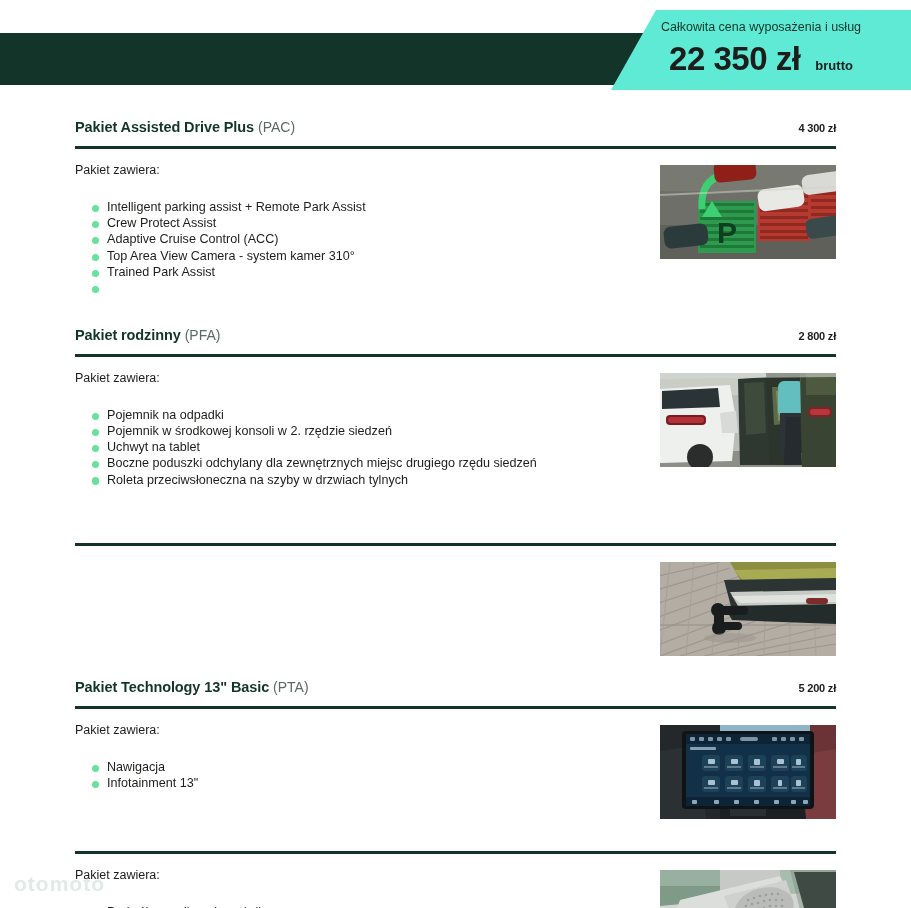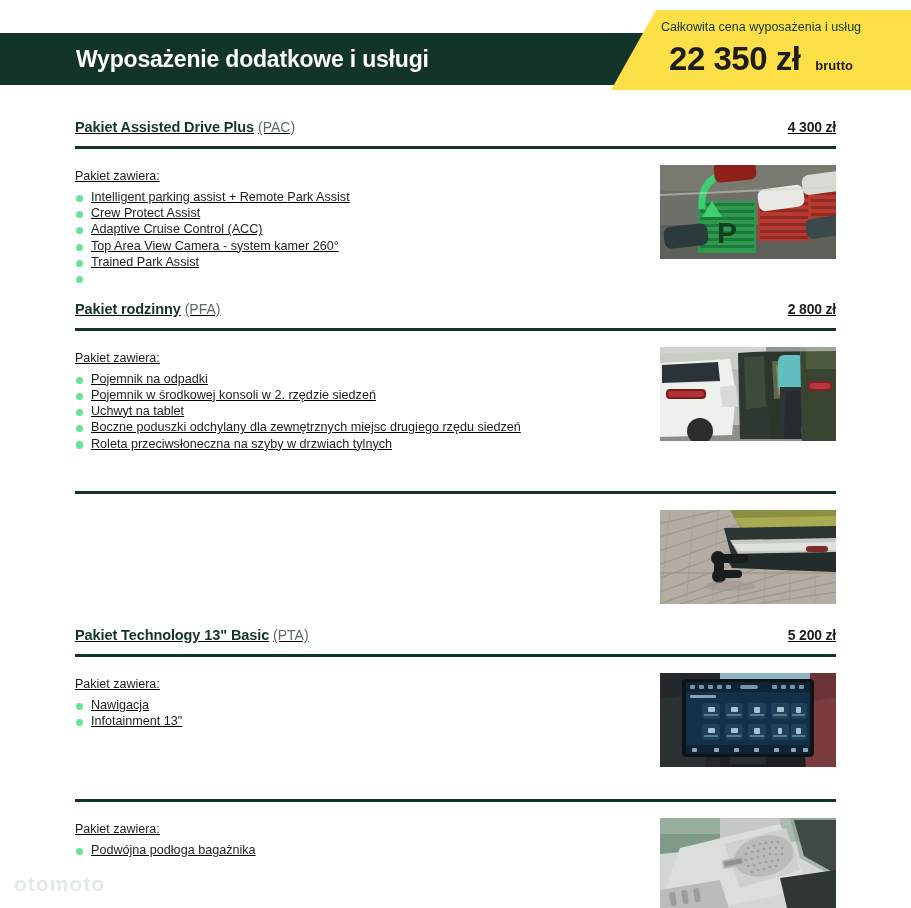--- a/index.html
+++ b/index.html
@@ -30,7 +30,7 @@
   .price-panel {
     position: absolute; left: 611px; top: 10px;
     width: 300px; height: 80px;
-    background: #fde047;
+    background: #5eead4;
     clip-path: polygon(45px 0, 300px 0, 300px 80px, 0 80px);
   }
   .price-caption {

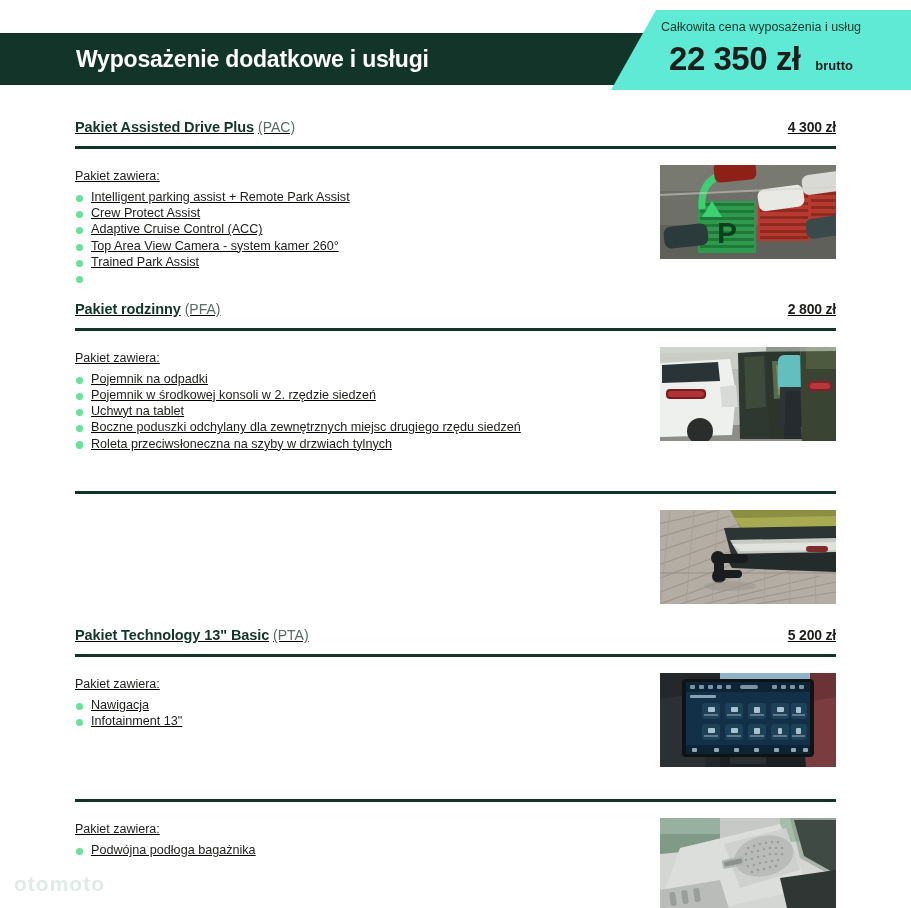--- a/index.html
+++ b/index.html
@@ -119,7 +119,6 @@
 
   <div class="header">
     <div class="header-bar"></div>
-    <div class="header-title">Wyposażenie dodatkowe i usługi</div>
 
     <div class="price-panel">
       <div class="price-caption">Całkowita cena wyposażenia i usług</div>

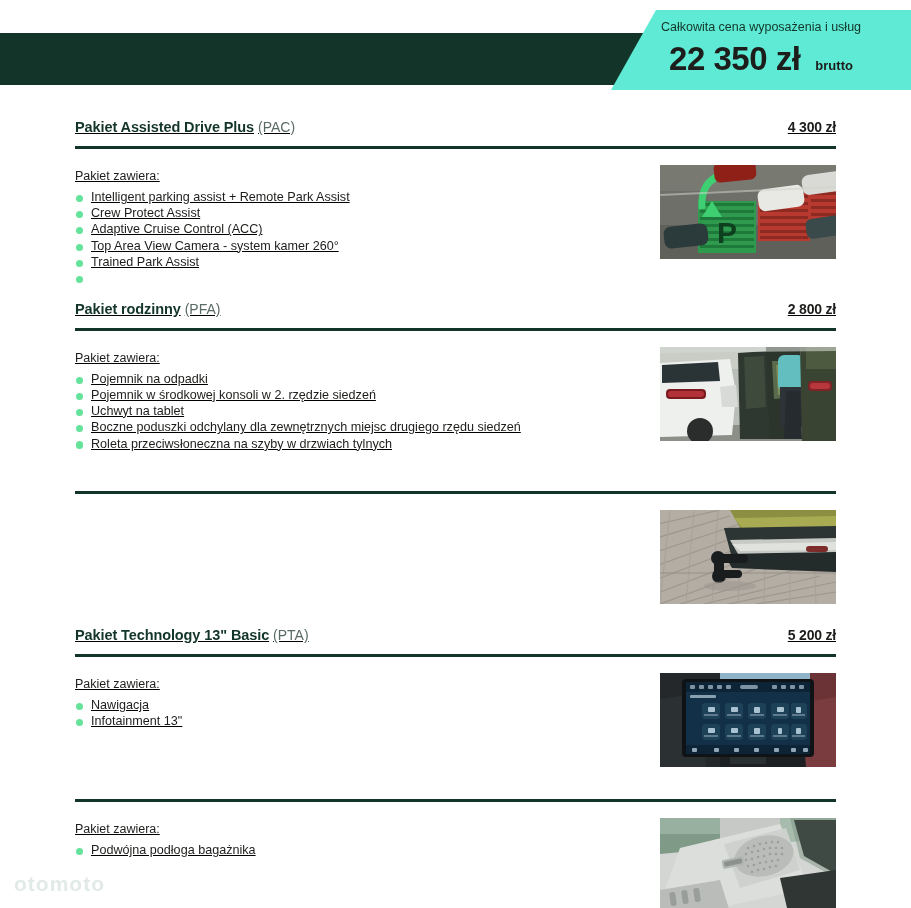--- a/index.html
+++ b/index.html
@@ -56,7 +56,7 @@
 
   
   .content { position: relative; padding: 0 75px 0 75px; }
-  .section { position: relative; text-decoration: underline; }
+  .section { position: relative; }
   .sec-head {
     display: flex; align-items: baseline; justify-content: space-between;
     white-space: nowrap;

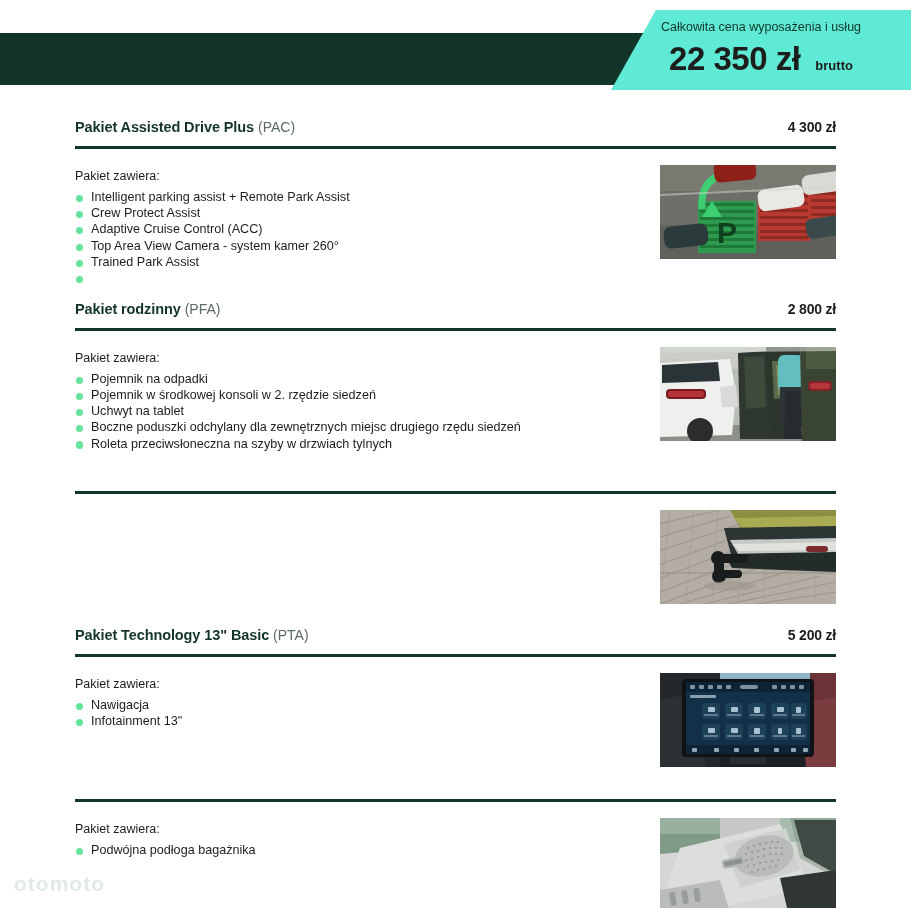--- a/index.html
+++ b/index.html
@@ -70,7 +70,7 @@
     margin-left: 4px;
   }
   .sec-price {
-    color: #1d1d1b; font-size: 14px; font-weight: bold;
+    color: #1d1d1b; font-size: 11px; font-weight: bold;
     letter-spacing: -0.2px; flex: none;
   }
   .rule { height: 3px; background: #133529; margin-top: 10px; }

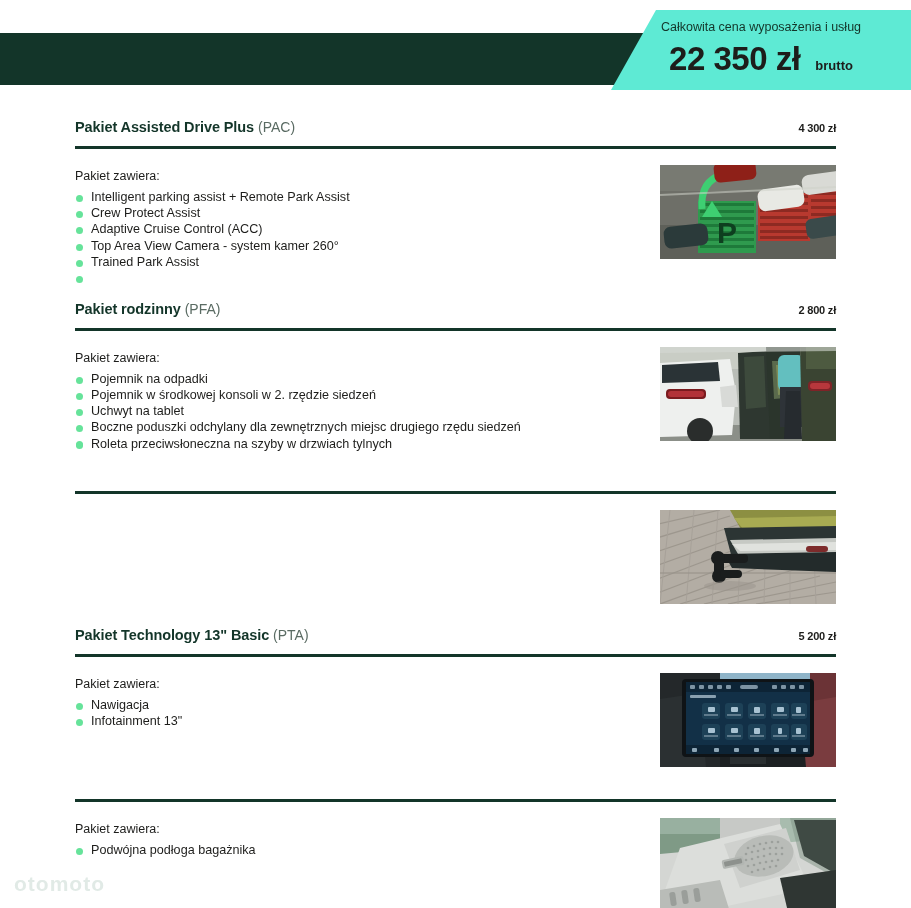--- a/index.html
+++ b/index.html
@@ -78,7 +78,7 @@
   .sec-body { position: relative; min-height: 10px; }
   .contains-label {
     color: #1d1d1b; font-size: 12.5px;
-    padding-top: 20px; padding-bottom: 7px;
+    padding-top: 14px; padding-bottom: 7px;
   }
   ul.feature-list { list-style: none; margin: 0; padding: 0; }
   ul.feature-list li {

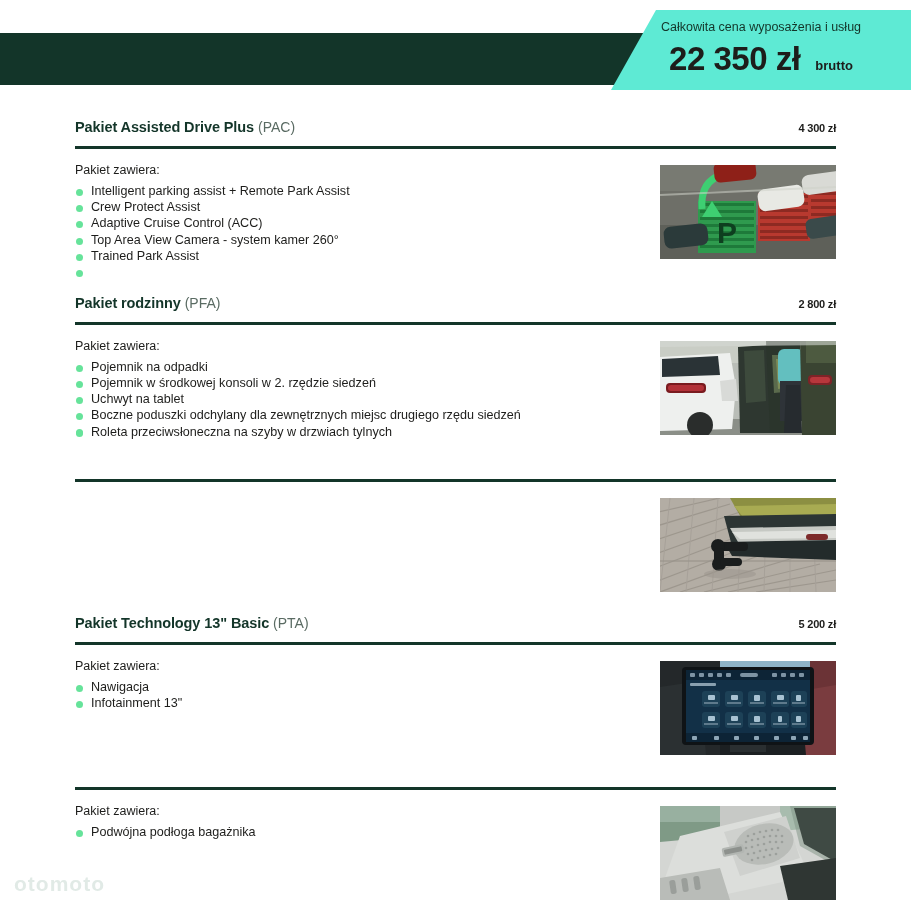--- a/index.html
+++ b/index.html
@@ -80,7 +80,7 @@
     color: #1d1d1b; font-size: 12.5px;
     padding-top: 14px; padding-bottom: 7px;
   }
-  ul.feature-list { list-style: none; margin: 0; padding: 0; }
+  ul.feature-list { list-style: none; margin: 16px; padding: 0; }
   ul.feature-list li {
     position: relative;
     color: #1d1d1b; font-size: 12.6px;

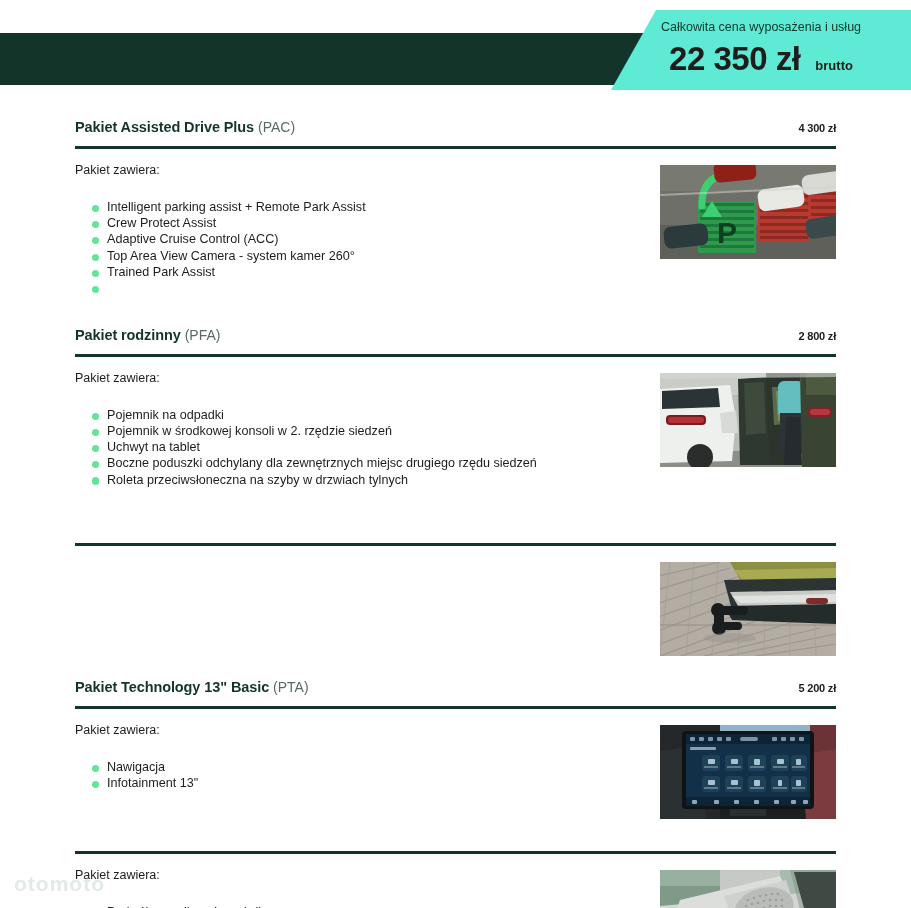--- a/index.html
+++ b/index.html
@@ -145,7 +145,7 @@
           <li><span class="dot"></span><span>Intelligent parking assist + Remote Park Assist</span></li>
           <li><span class="dot"></span><span>Crew Protect Assist</span></li>
           <li><span class="dot"></span><span>Adaptive Cruise Control (ACC)</span></li>
-          <li><span class="dot"></span><span>Top Area View Camera - system kamer 260°</span></li>
+          <li><span class="dot"></span><span>Top Area View Camera - system kamer 310°</span></li>
           <li><span class="dot"></span><span>Trained Park Assist</span></li>
           <li><span class="dot"></span></li>
         </ul>

